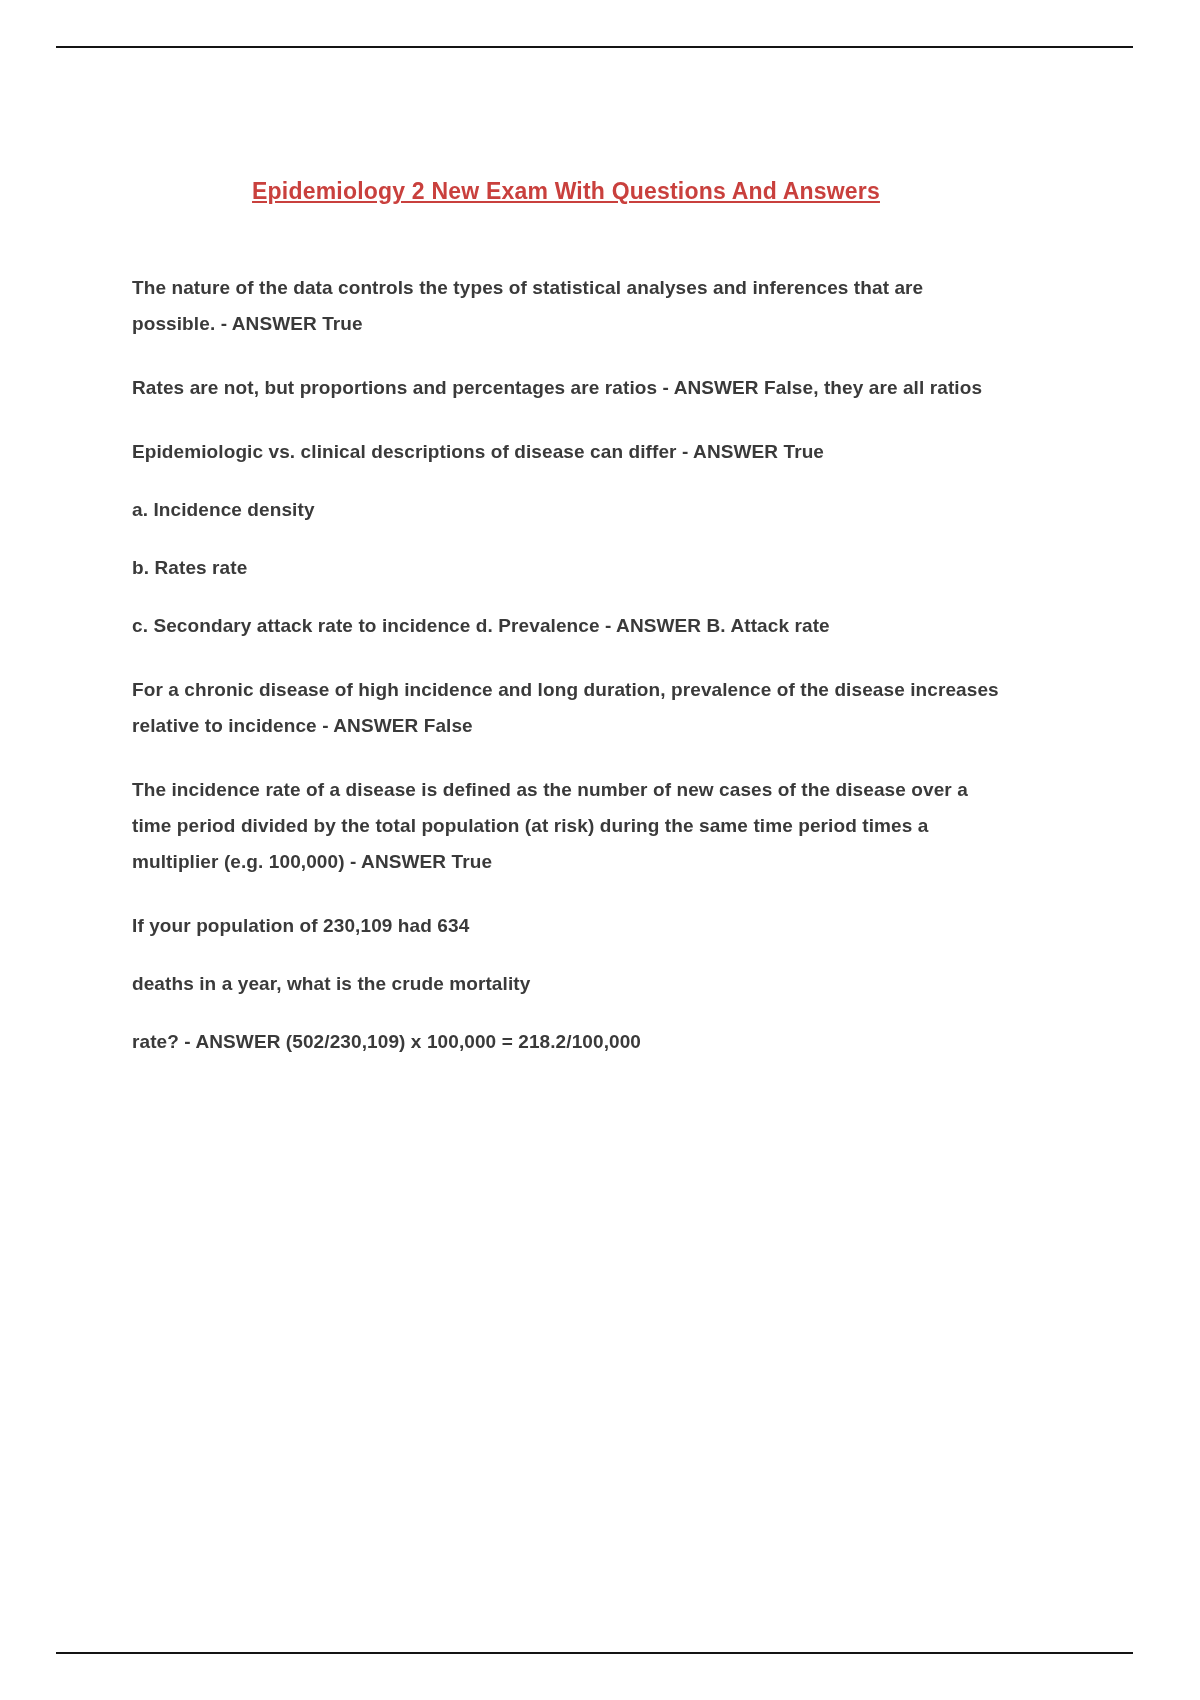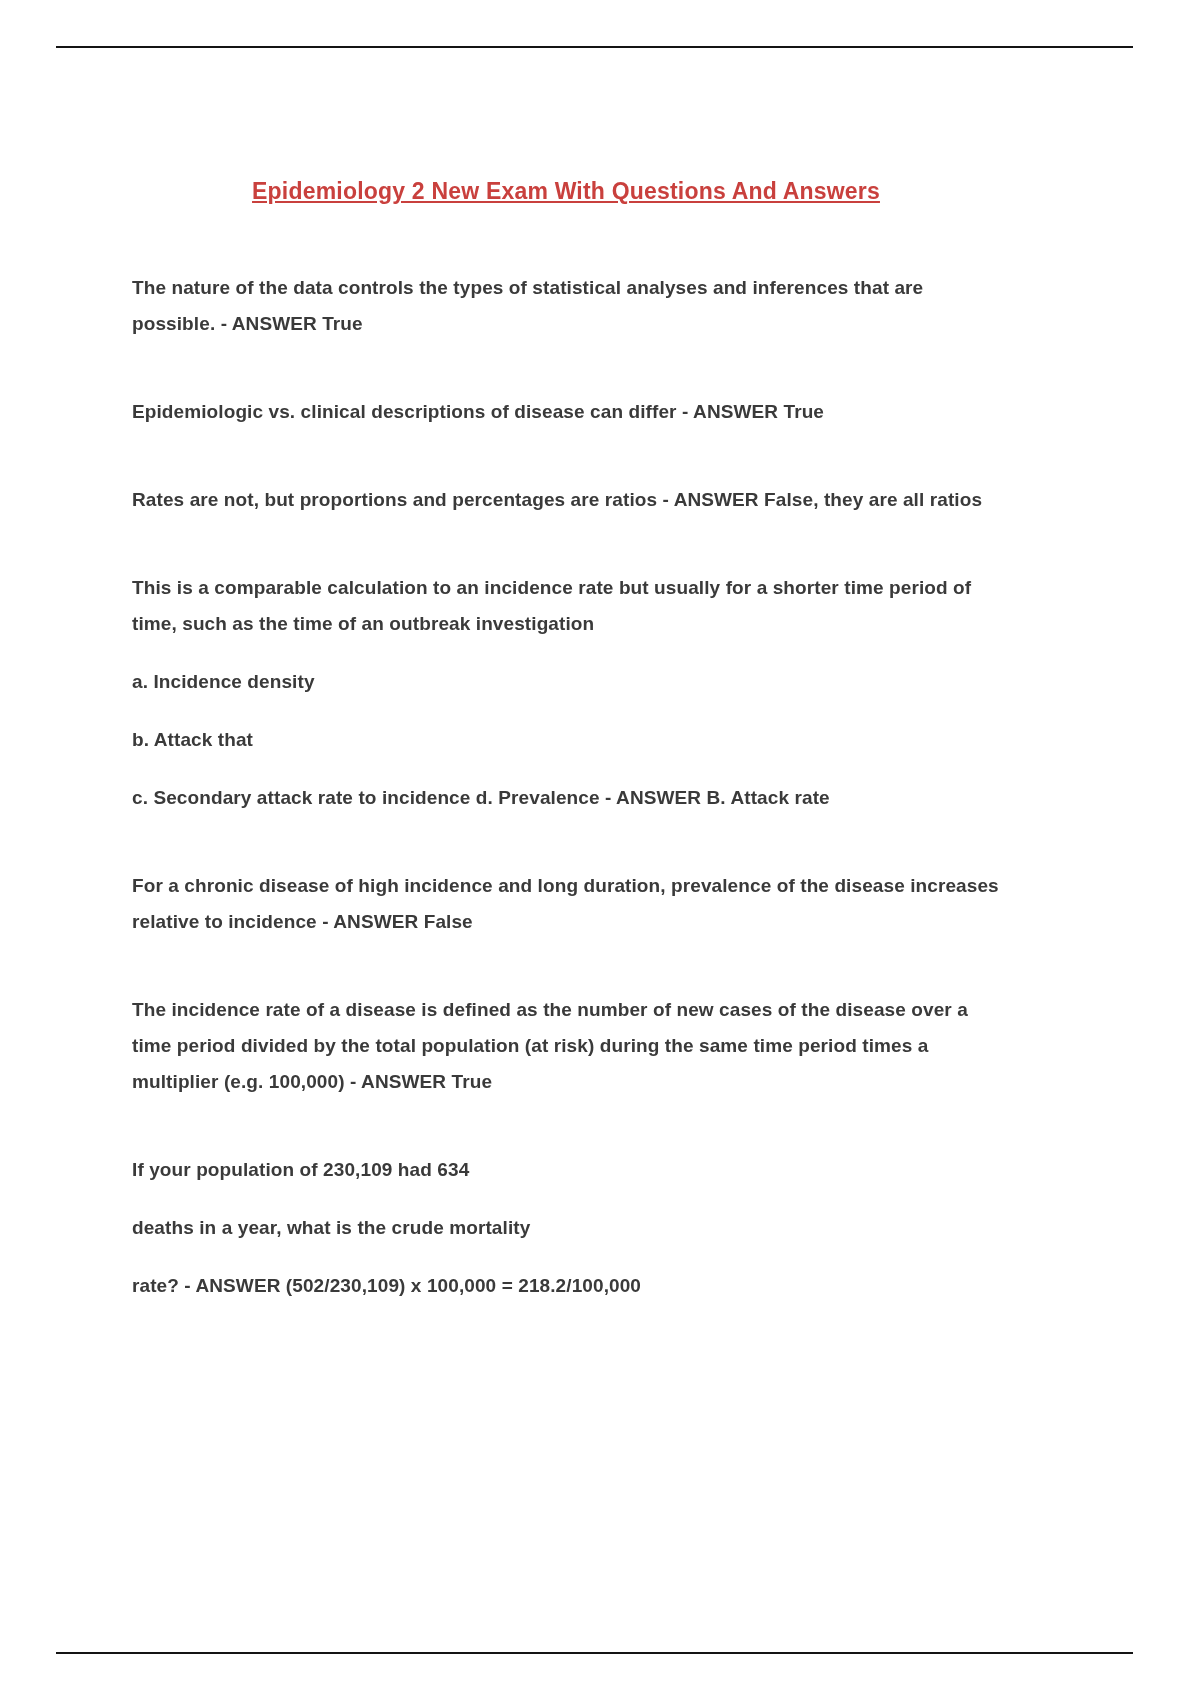--- a/index.html
+++ b/index.html
@@ -48,7 +48,7 @@
     margin: 0;
     letter-spacing: 0.1px;
   }
-  .section { margin-top: 52px; }
+  .section { margin-top: 28px; }
   .line { margin-top: 22px; }
 </style>
 </head>

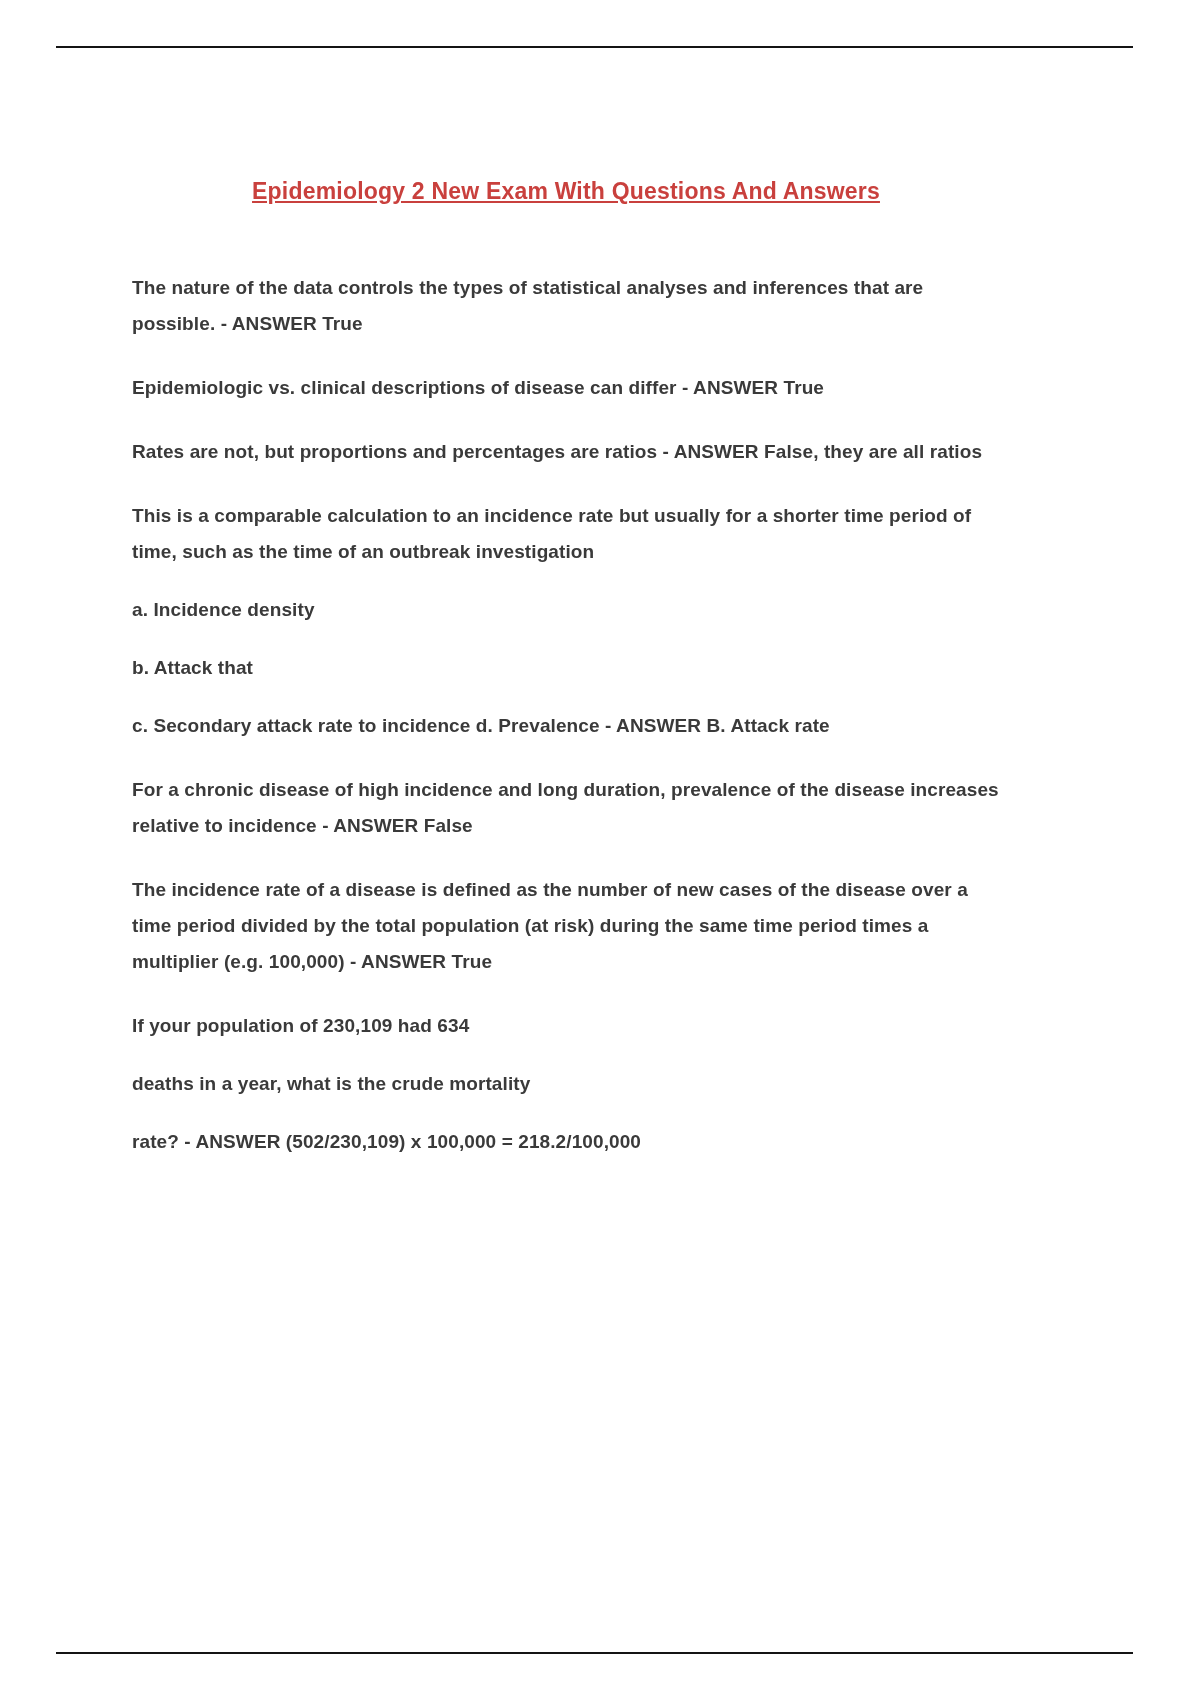--- a/index.html
+++ b/index.html
@@ -63,8 +63,8 @@
     <h1 class="doc-title">Epidemiology 2 New Exam With Questions And Answers</h1>
 
     <p class="para section">The nature of the data controls the types of statistical analyses and inferences that are possible. - ANSWER True</p>
+    <p class="para section">Rates are not, but proportions and percentages are ratios - ANSWER False, they are all ratios</p>
     <p class="para section">Epidemiologic vs. clinical descriptions of disease can differ - ANSWER True</p>
-    <p class="para section">Rates are not, but proportions and percentages are ratios - ANSWER False, they are all ratios</p>
     <p class="para section">This is a comparable calculation to an incidence rate but usually for a shorter time period of time, such as the time of an outbreak investigation</p>
     <p class="para line">a. Incidence density</p>
     <p class="para line">b. Attack that</p>

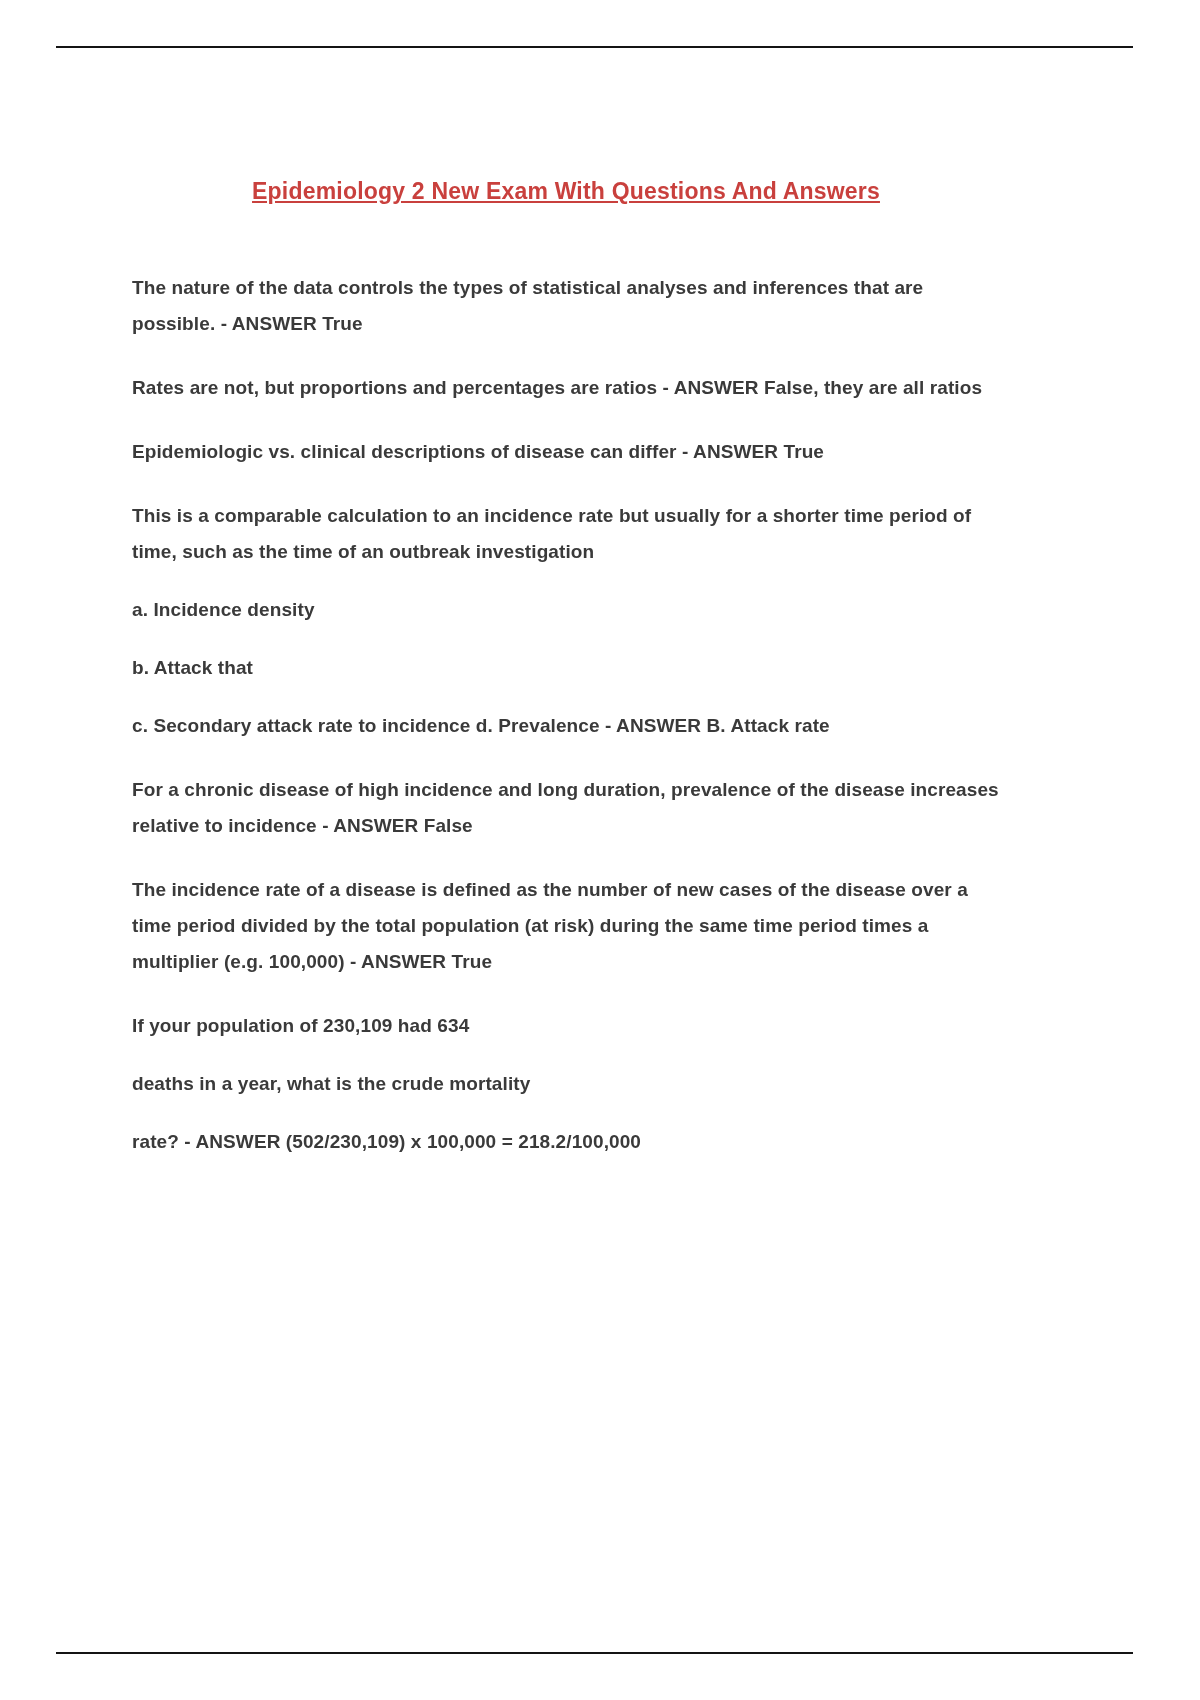--- a/index.html
+++ b/index.html
@@ -65,7 +65,6 @@
     <p class="para section">The nature of the data controls the types of statistical analyses and inferences that are possible. - ANSWER True</p>
     <p class="para section">Rates are not, but proportions and percentages are ratios - ANSWER False, they are all ratios</p>
     <p class="para section">Epidemiologic vs. clinical descriptions of disease can differ - ANSWER True</p>
-    <p class="para section">This is a comparable calculation to an incidence rate but usually for a shorter time period of time, such as the time of an outbreak investigation</p>
     <p class="para line">a. Incidence density</p>
     <p class="para line">b. Attack that</p>
     <p class="para line">c. Secondary attack rate to incidence d. Prevalence - ANSWER B. Attack rate</p>

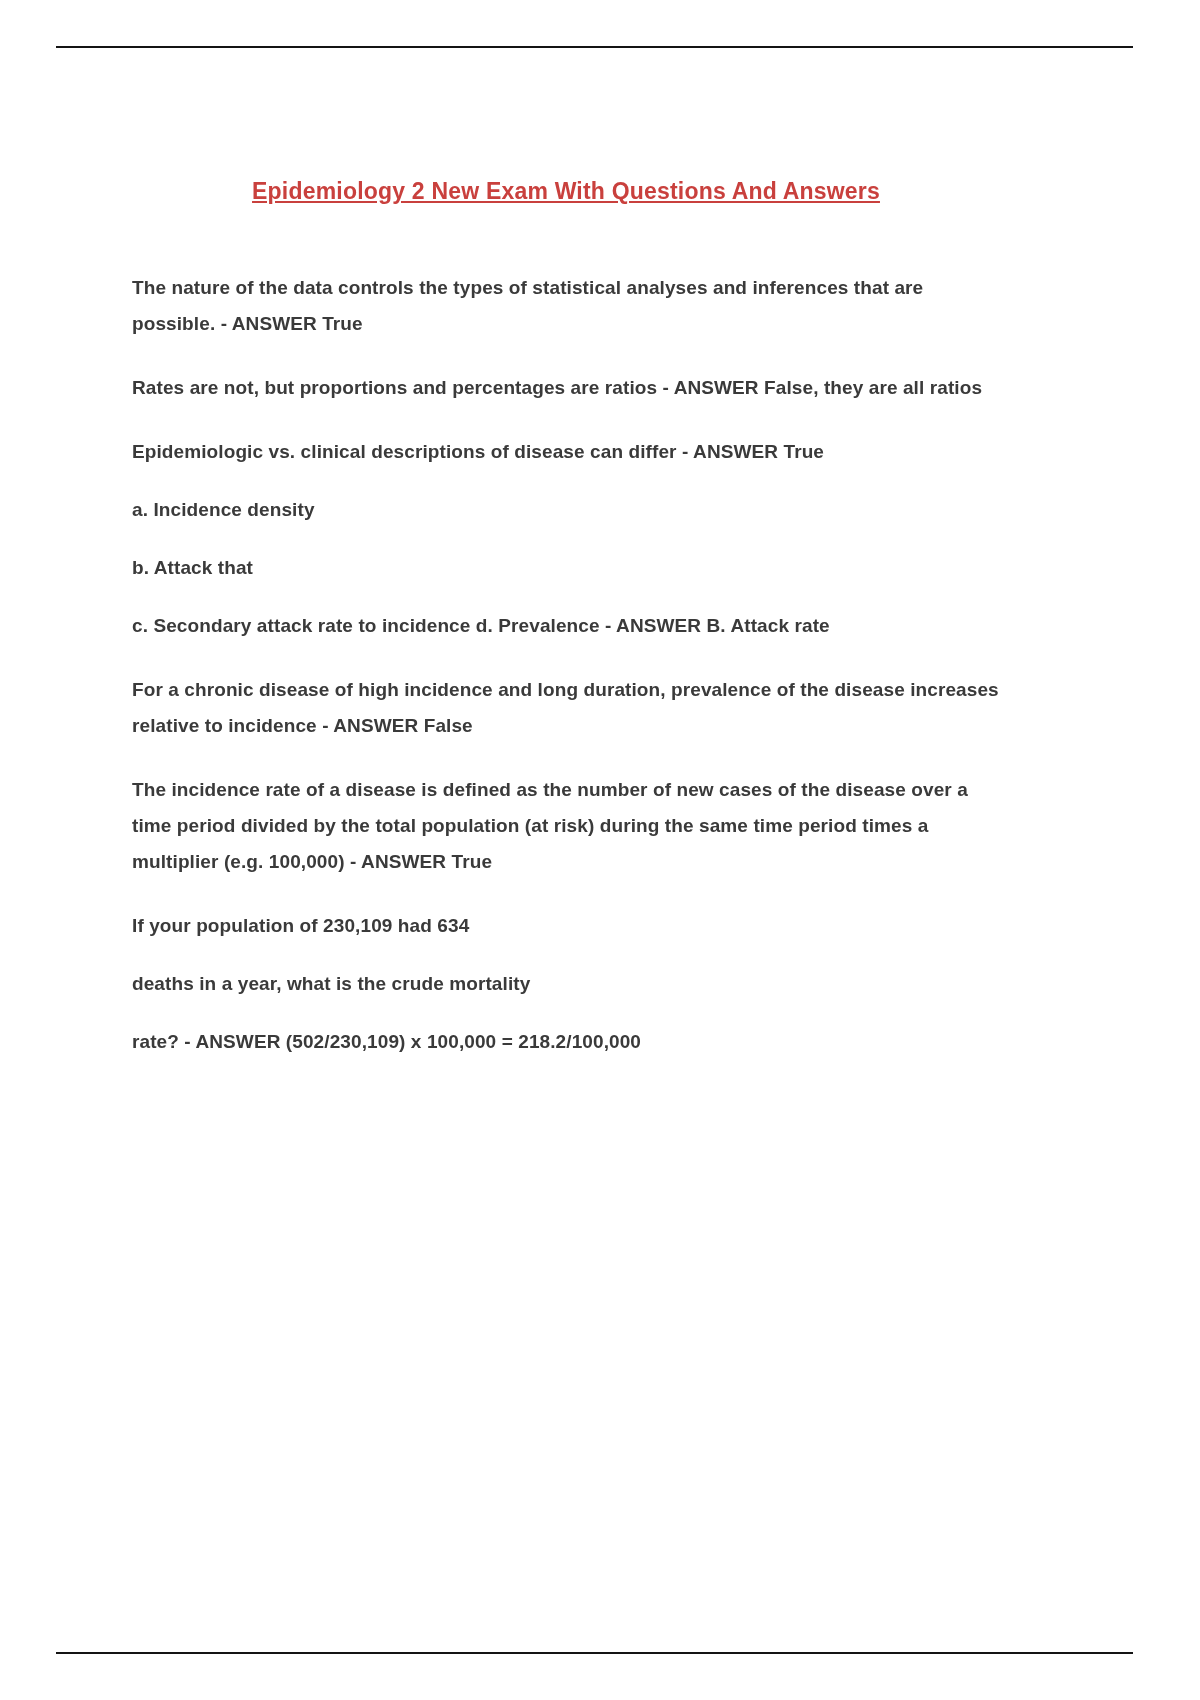--- a/index.html
+++ b/index.html
@@ -66,7 +66,7 @@
     <p class="para section">Rates are not, but proportions and percentages are ratios - ANSWER False, they are all ratios</p>
     <p class="para section">Epidemiologic vs. clinical descriptions of disease can differ - ANSWER True</p>
     <p class="para line">a. Incidence density</p>
-    <p class="para line">b. Attack that</p>
+    <p class="para line">b. Rates rate</p>
     <p class="para line">c. Secondary attack rate to incidence d. Prevalence - ANSWER B. Attack rate</p>
     <p class="para section">For a chronic disease of high incidence and long duration, prevalence of the disease increases relative to incidence - ANSWER False</p>
     <p class="para section">The incidence rate of a disease is defined as the number of new cases of the disease over a time period divided by the total population (at risk) during the same time period times a multiplier (e.g. 100,000) - ANSWER True</p>

